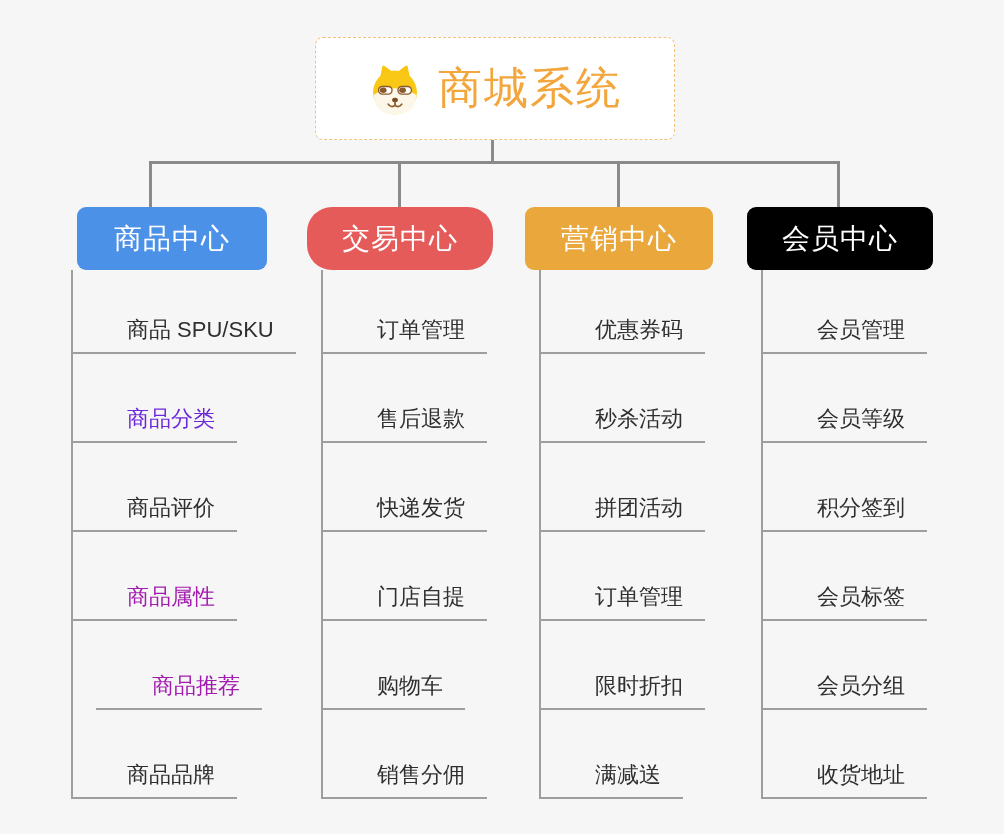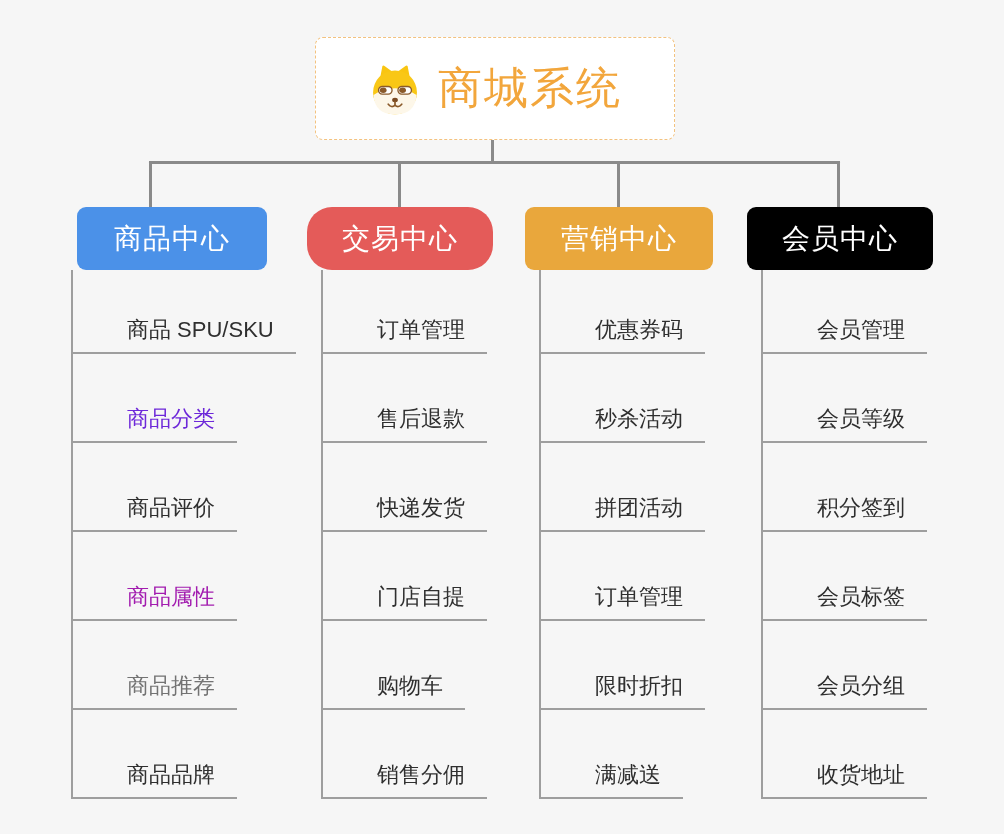--- a/index.html
+++ b/index.html
@@ -126,7 +126,7 @@
       <div class="child-item" style="border-bottom-color: rgb(158, 158, 158); color: #a21caf;">
         <span>商品属性</span>
       </div>
-      <div class="child-item" style="border-bottom-color: rgb(158, 158, 158); color: #737373;">
+      <div class="child-item" style="border-bottom-color: rgb(158, 158, 158); color: #a21caf; margin-left: 25px;">
         <span>商品推荐</span>
       </div>
       <div class="child-item" style="border-bottom-color: rgb(158, 158, 158); color: rgb(47, 47, 47);">

